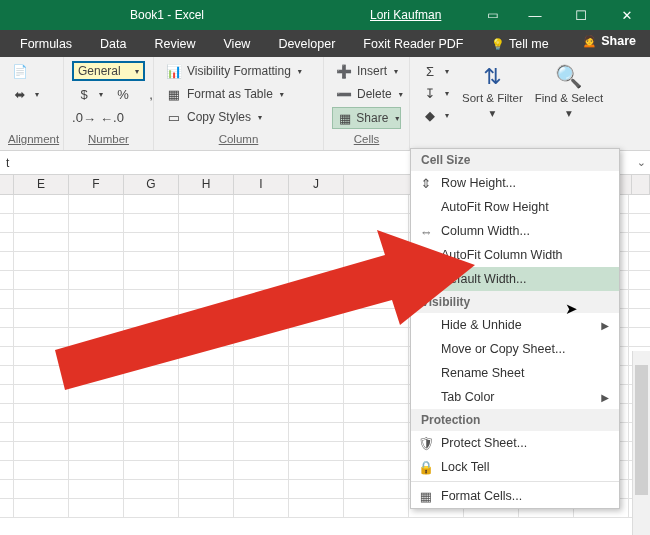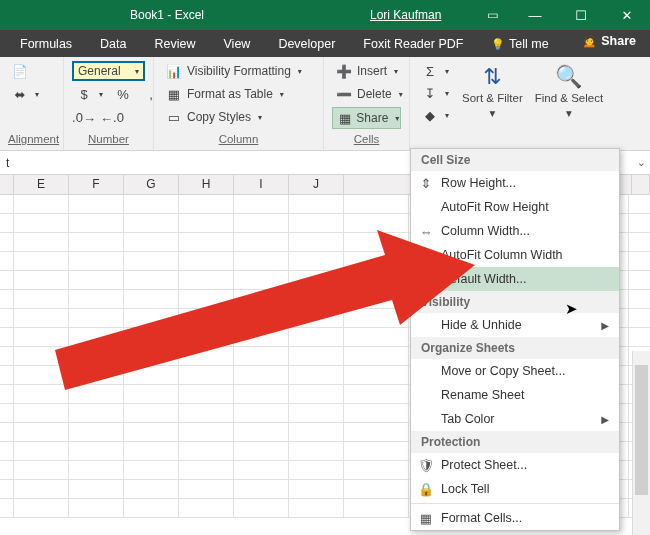--- a/index.html
+++ b/index.html
@@ -476,7 +476,6 @@
       <span>Hide &amp; Unhide</span>
       <span class="arrow">▶</span>
     </div>
-  <div class="sec">Organize Sheets</div>
   <div class="mi">
       <span>Move or Copy Sheet...</span>
     </div>

